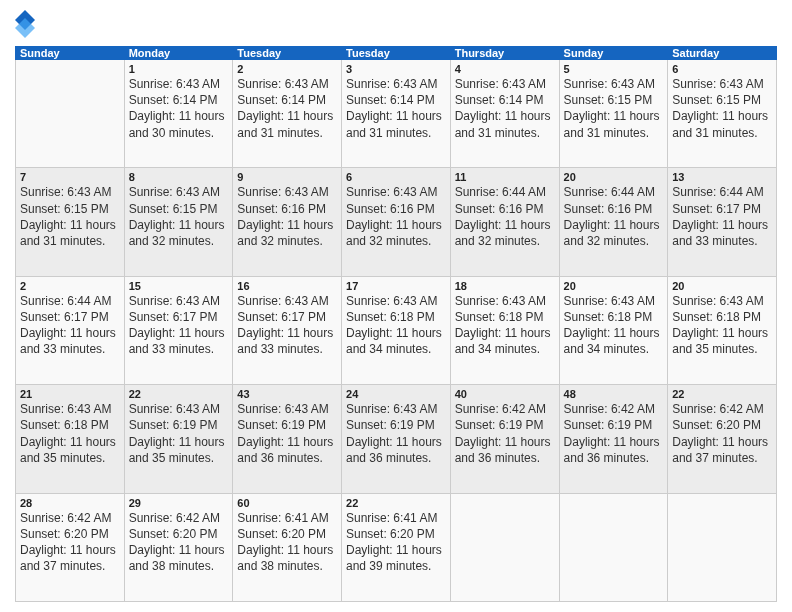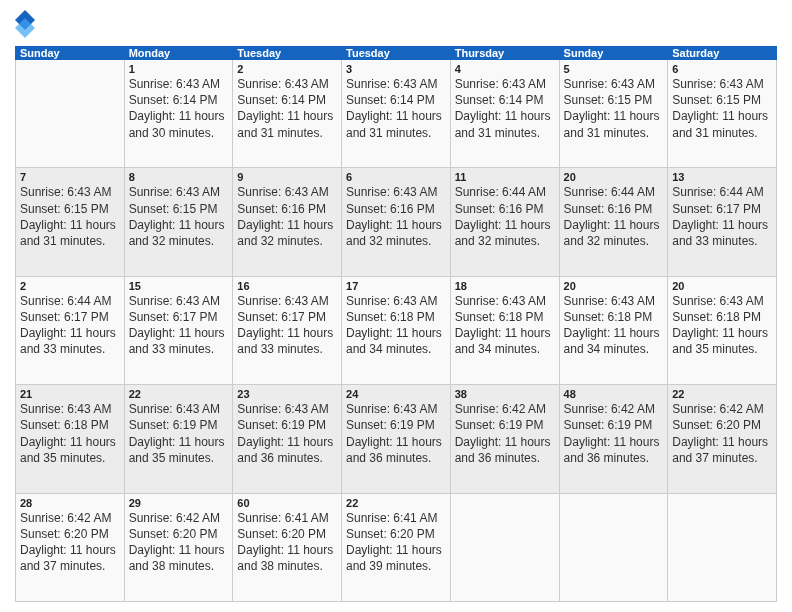--- a/index.html
+++ b/index.html
@@ -235,7 +235,7 @@
             <div class="day-info">Sunrise: 6:43 AM<br>Sunset: 6:19 PM<br>Daylight: 11 hours and 35 minutes.</div>
           </td>
           <td>
-            <span class="day-number">23</span>
+            <span class="day-number">43</span>
             <div class="day-info">Sunrise: 6:43 AM<br>Sunset: 6:19 PM<br>Daylight: 11 hours and 36 minutes.</div>
           </td>
           <td>

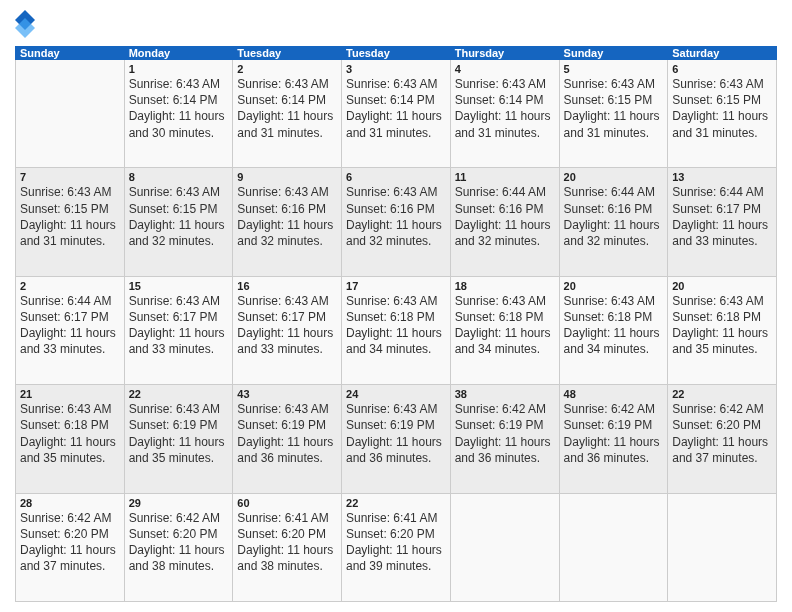--- a/index.html
+++ b/index.html
@@ -243,7 +243,7 @@
             <div class="day-info">Sunrise: 6:43 AM<br>Sunset: 6:19 PM<br>Daylight: 11 hours and 36 minutes.</div>
           </td>
           <td>
-            <span class="day-number">38</span>
+            <span class="day-number">40</span>
             <div class="day-info">Sunrise: 6:42 AM<br>Sunset: 6:19 PM<br>Daylight: 11 hours and 36 minutes.</div>
           </td>
           <td>

